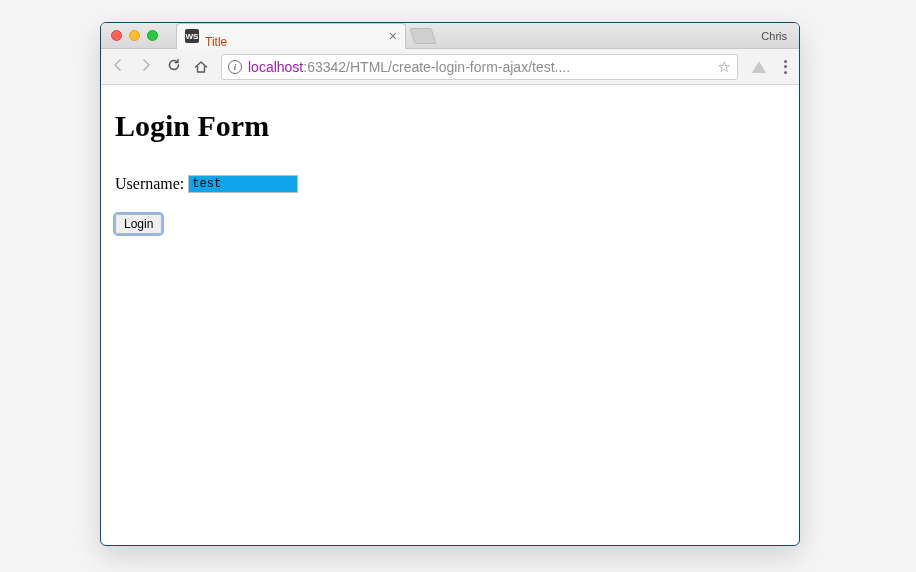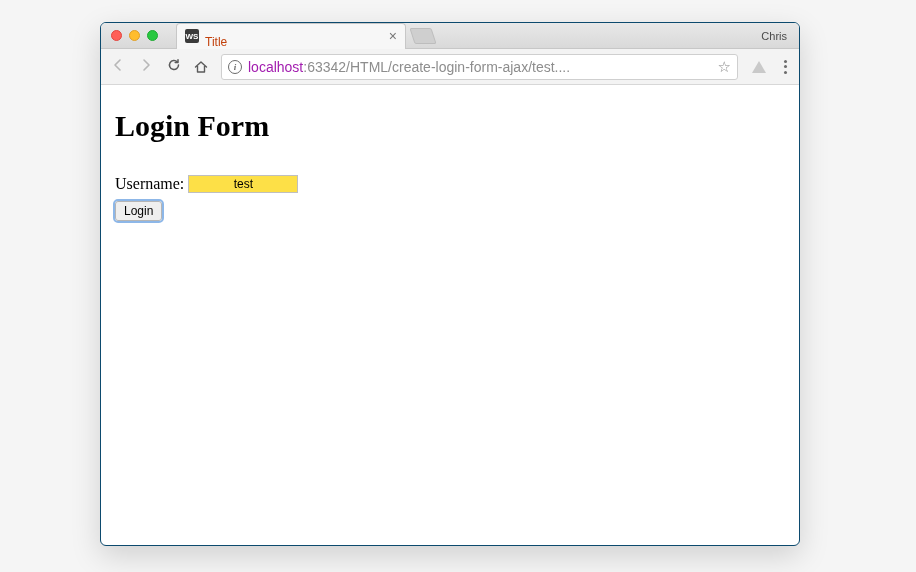--- a/index.html
+++ b/index.html
@@ -171,14 +171,13 @@
   }
   .form-row label { font-family: "Times New Roman", serif; text-align: right; }
   .text-input {
-    font-family: Liberation Sans, sans-serif;
+    font-family: Liberation Mono, monospace;
     font-size:12px;
     border:1px solid #bfbfbf;
-    background:#fde047;
+    background:#0ea5e9;
     padding:1px 3px;
     height:18px;
     width:110px;
-    text-align:center;
   }
   .login-btn {
     font-family: Arial, sans-serif;

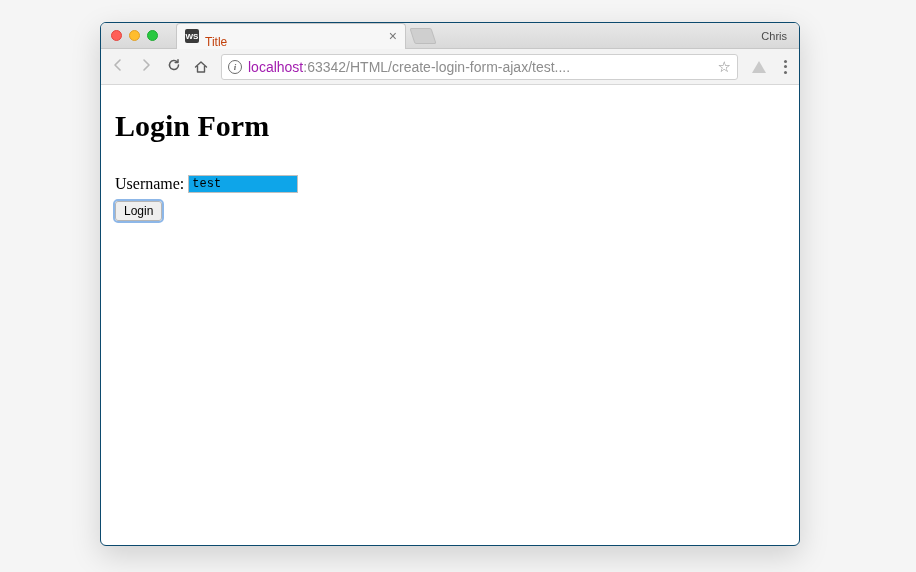--- a/index.html
+++ b/index.html
@@ -186,7 +186,7 @@
     border:1px solid #b5b5b5;
     border-radius:3px;
     padding:2px 8px;
-    margin-top:6px;
+    margin-top:19px;
     outline:2px solid #8db7e8;
     outline-offset:0;
     text-align:center;

